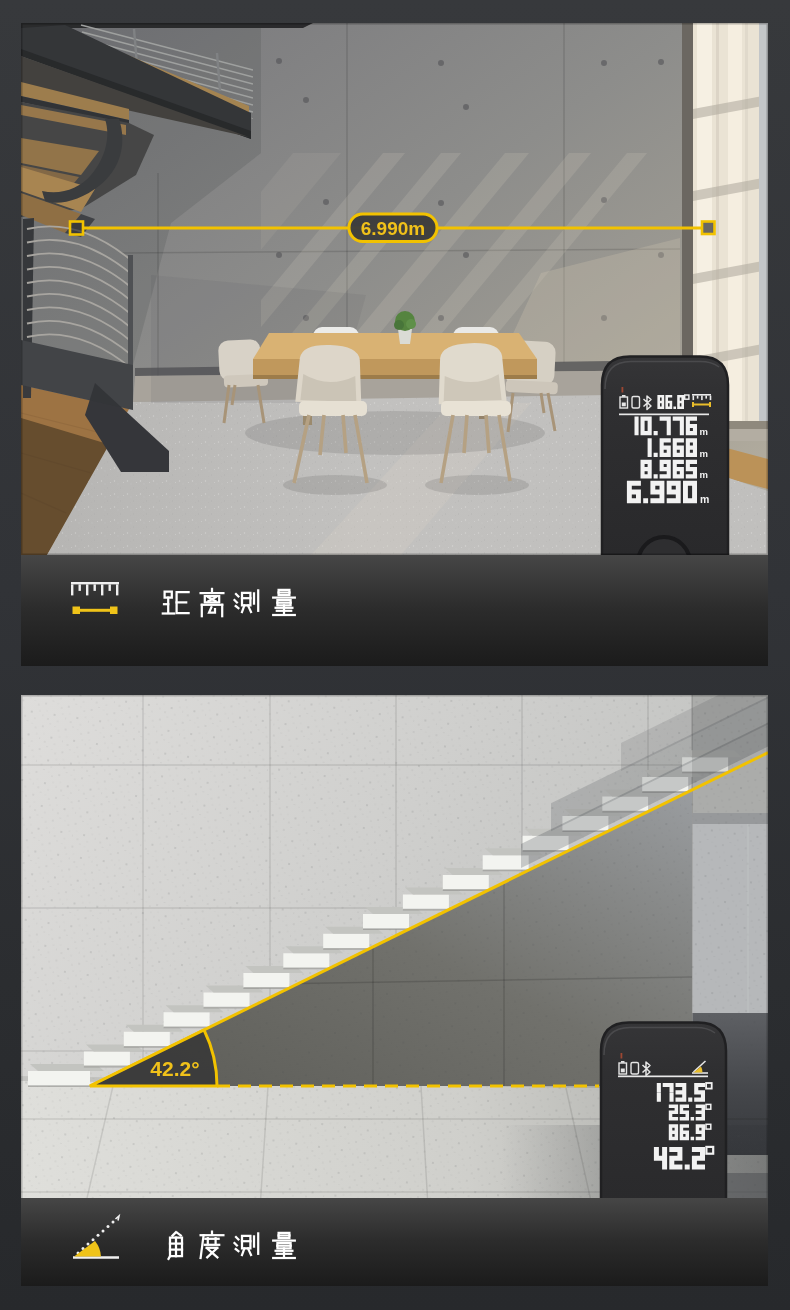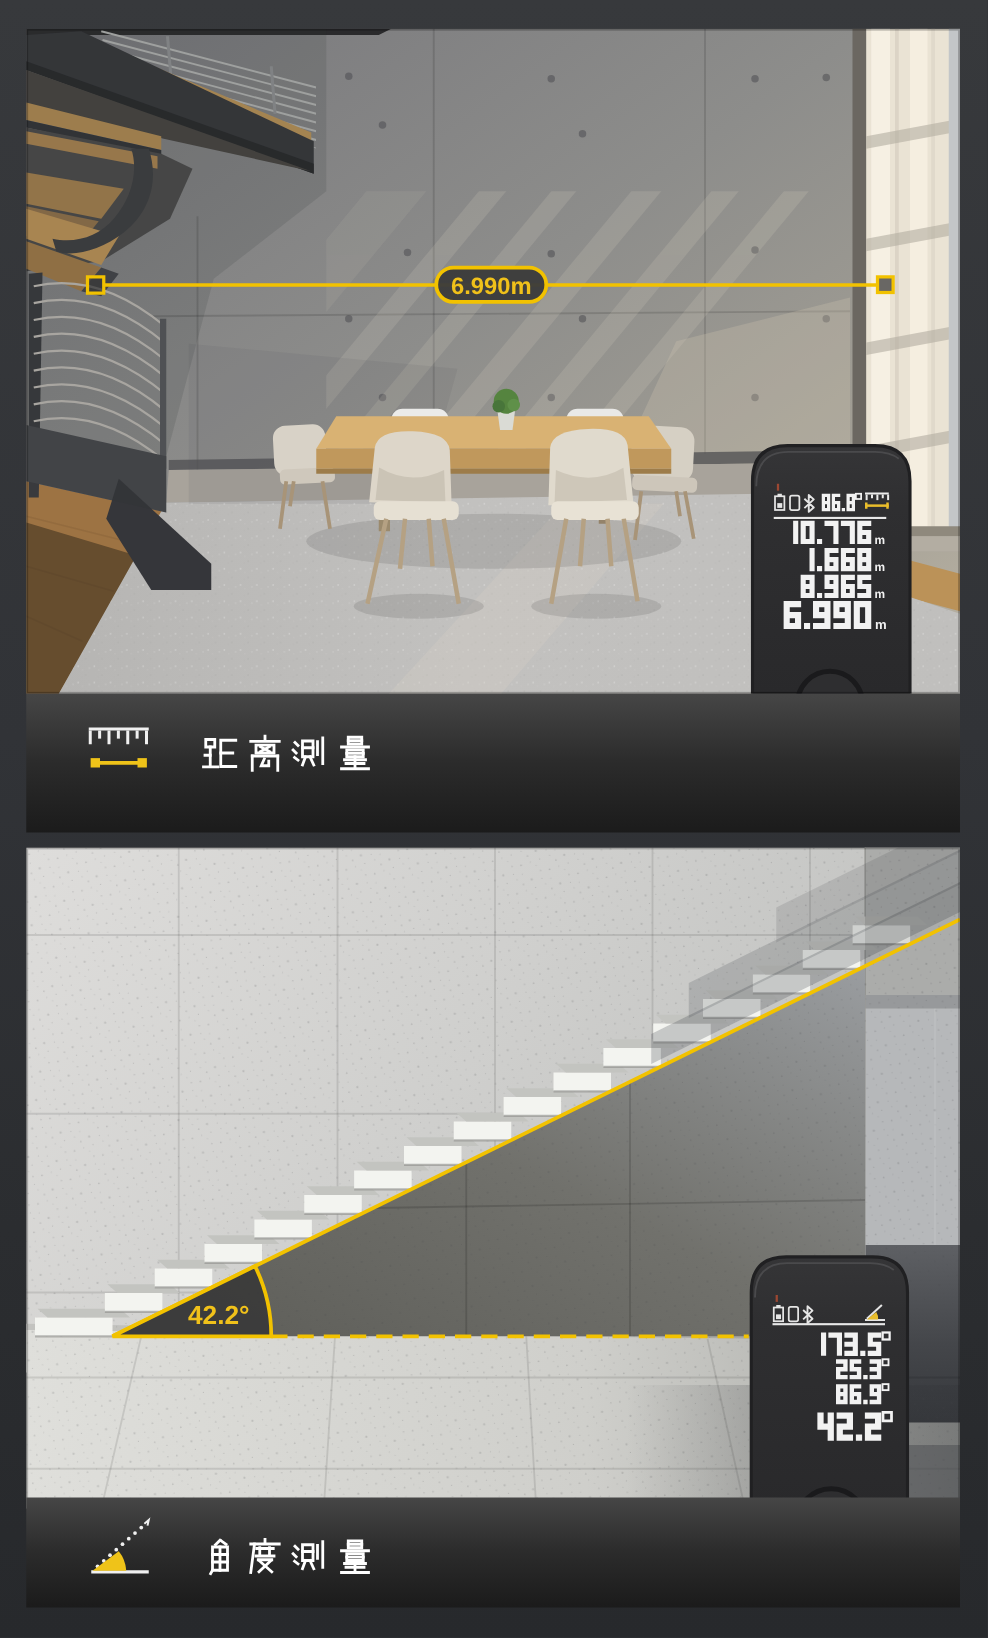--- a/index.html
+++ b/index.html
@@ -308,7 +308,7 @@
     </svg>
 </div>
 
-<div class="panel" style="top:678px;width:747px;height:529px;">
+<div class="panel" style="top:695px;width:747px;height:529px;">
 <svg width="747" height="529" viewBox="0 0 747 529">
       <defs>
 <linearGradient id="wall2" x1="0" y1="0" x2="1" y2="0.35">

